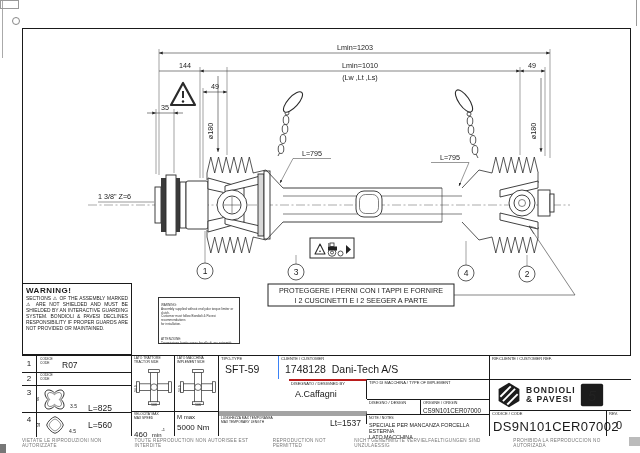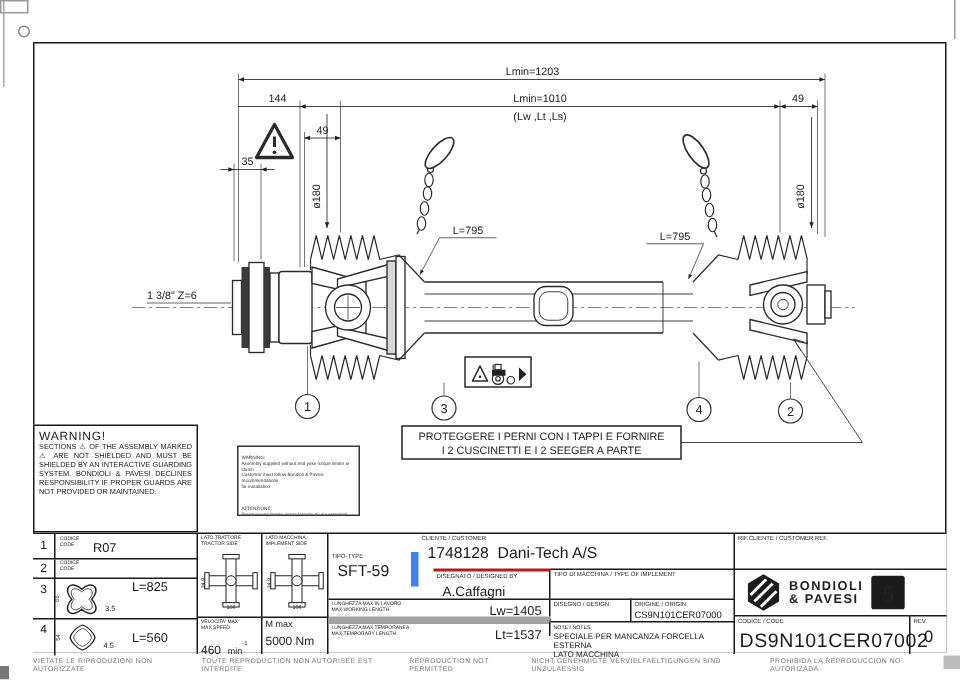--- a/index.html
+++ b/index.html
@@ -17,7 +17,7 @@
   .rot{display:inline-block;transform:rotate(-90deg);font-size:3.8px;color:#222}
   svg text{font-family:"Liberation Sans",sans-serif;fill:#222;stroke:none}
   .warnbox{left:22px;top:283px;width:110px;height:72px;border:1.1px solid #1a1a1a;background:#fff;padding:2px 3px}
-  .warnbox .t{font-size:8px;font-weight:normal;letter-spacing:.5px;margin-bottom:1px}
+  .warnbox .t{font-size:8px;font-weight:bold;letter-spacing:.5px;margin-bottom:1px}
   .warnbox .b{font-size:4.9px;line-height:1.22;text-align:justify;white-space:pre-line}
   .notesbox{left:158px;top:297px;width:82px;height:47px;border:.8px solid #333;background:#fff;padding:2px;font-size:3.1px;line-height:1.25;color:#333;white-space:pre-line;overflow:hidden}
   .footer{left:22px;top:438px;width:609px;display:flex;justify-content:space-between;font-size:4.6px;color:#777;letter-spacing:.3px}

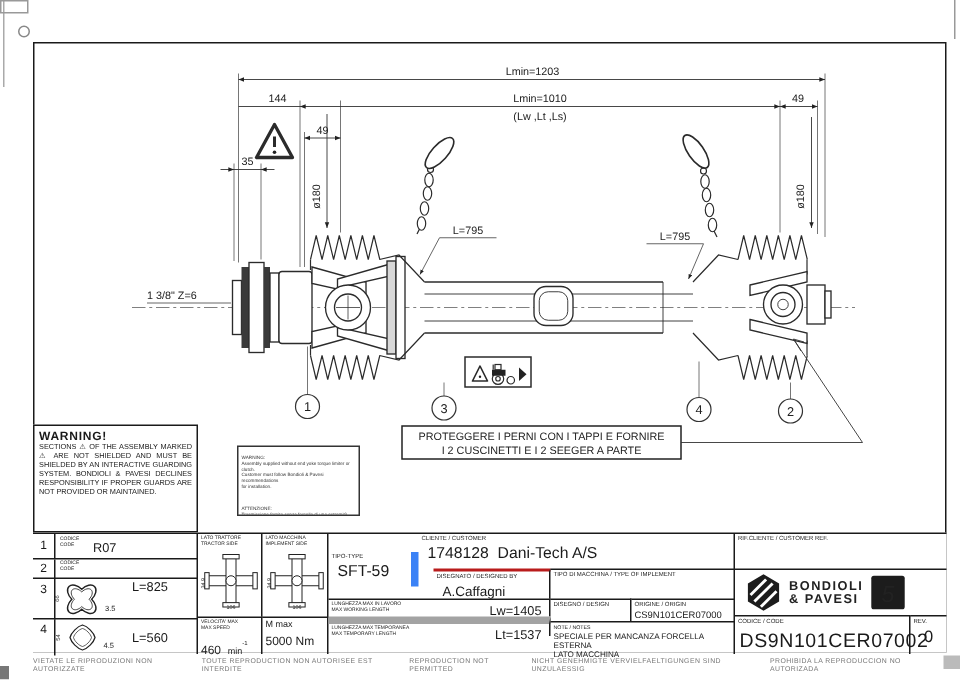--- a/index.html
+++ b/index.html
@@ -351,7 +351,7 @@
   </div>
 
   <div class="cell" style="left:197px;top:0;width:271px;height:80px;border-right:1px solid #1a1a1a">
-    <div class="cell" style="left:0;top:12px;width:60px;height:23px;border-right:5px solid #3b82f6">
+    <div class="cell" style="left:0;top:0;width:60px;height:23px;border-right:1px solid #3b82f6">
       <div class="hdr">TIPO-TYPE</div>
       <div class="val-lg">SFT-59</div>
     </div>

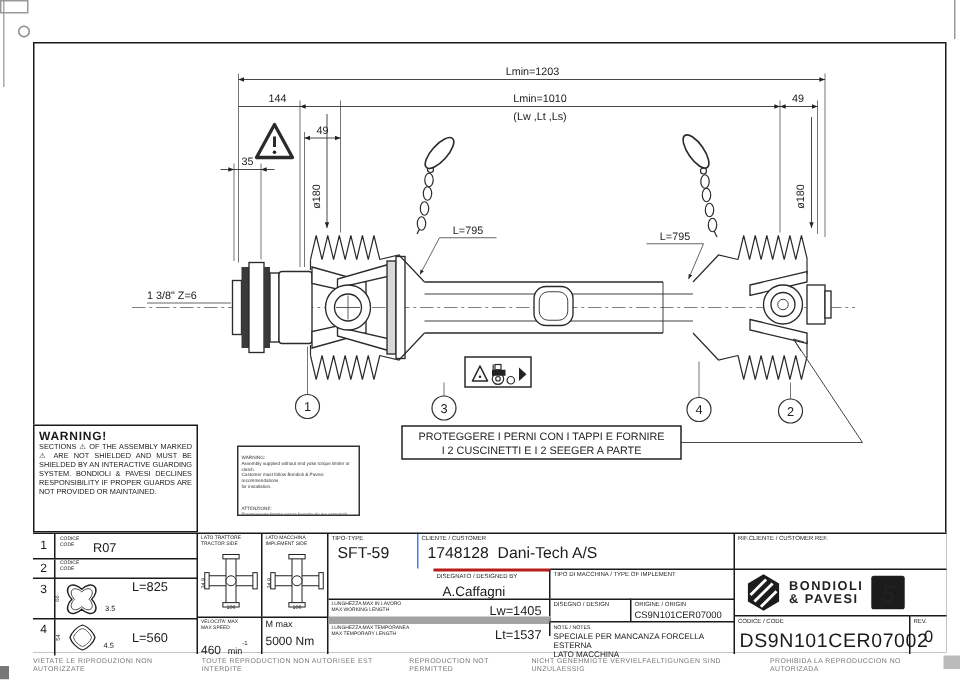--- a/index.html
+++ b/index.html
@@ -277,7 +277,7 @@
         </g>
       </svg>
       <span style="position:absolute;left:48px;top:17px;font-size:5px">3.5</span>
-      <span class="val-sm" style="position:absolute;left:66px;top:0">L=825</span>
+      <span class="val-sm" style="position:absolute;left:66px;top:17px">L=825</span>
     </div>
     <div class="cell" style="left:0;top:56px;width:110px;height:24px;border-top:1px solid #1a1a1a">
       <div class="cell" style="left:0;top:0;width:15px;height:24px;border-right:1px solid #1a1a1a;font-size:8px;text-align:center;padding-top:2px">4</div>

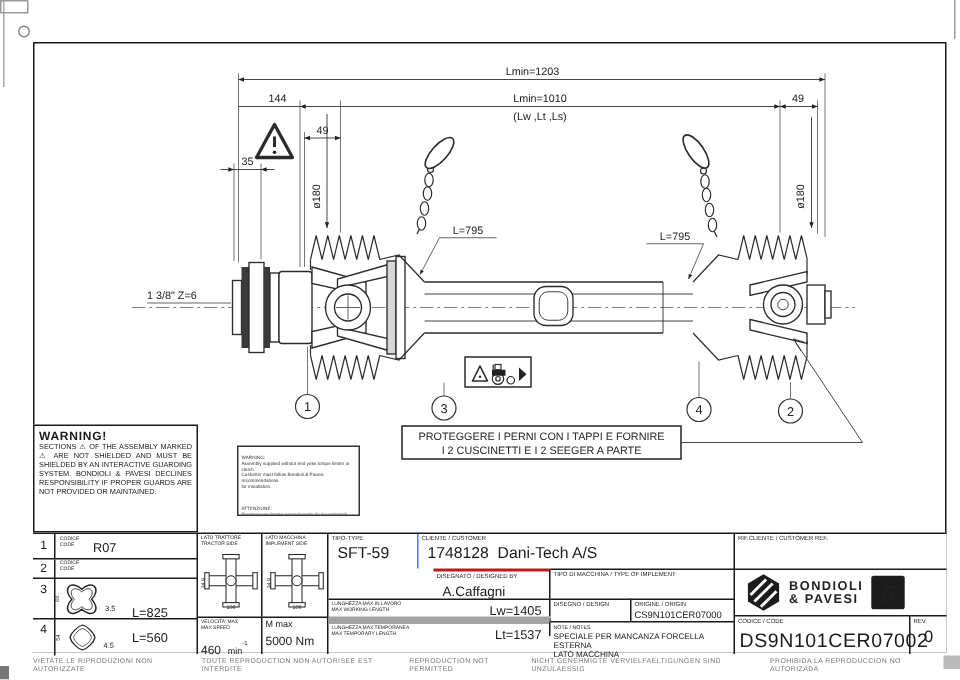--- a/index.html
+++ b/index.html
@@ -368,13 +368,6 @@
       <div class="val-md"></div>
     </div>
 
-    <div class="cell" style="left:0;top:43px;width:148px;height:12.3px;border-top:1px solid #1a1a1a;border-right:1px solid #1a1a1a">
-      <div class="h2l" style="width:100px">
-          <span>LUNGHEZZA MAX IN LAVORO</span>
-          <span>MAX WORKING LENGTH</span>
-        </div>
-      <span class="val-sm" style="position:absolute;right:5px;top:2px">Lw=1405</span>
-    </div>
     <div class="cell" style="left:0;top:55.3px;width:148px;height:12.3px;border-top:5px solid #a3a3a3;border-right:1px solid #1a1a1a">
       <div class="h2l" style="width:100px">
           <span>LUNGHEZZA MAX TEMPORANEA</span>

